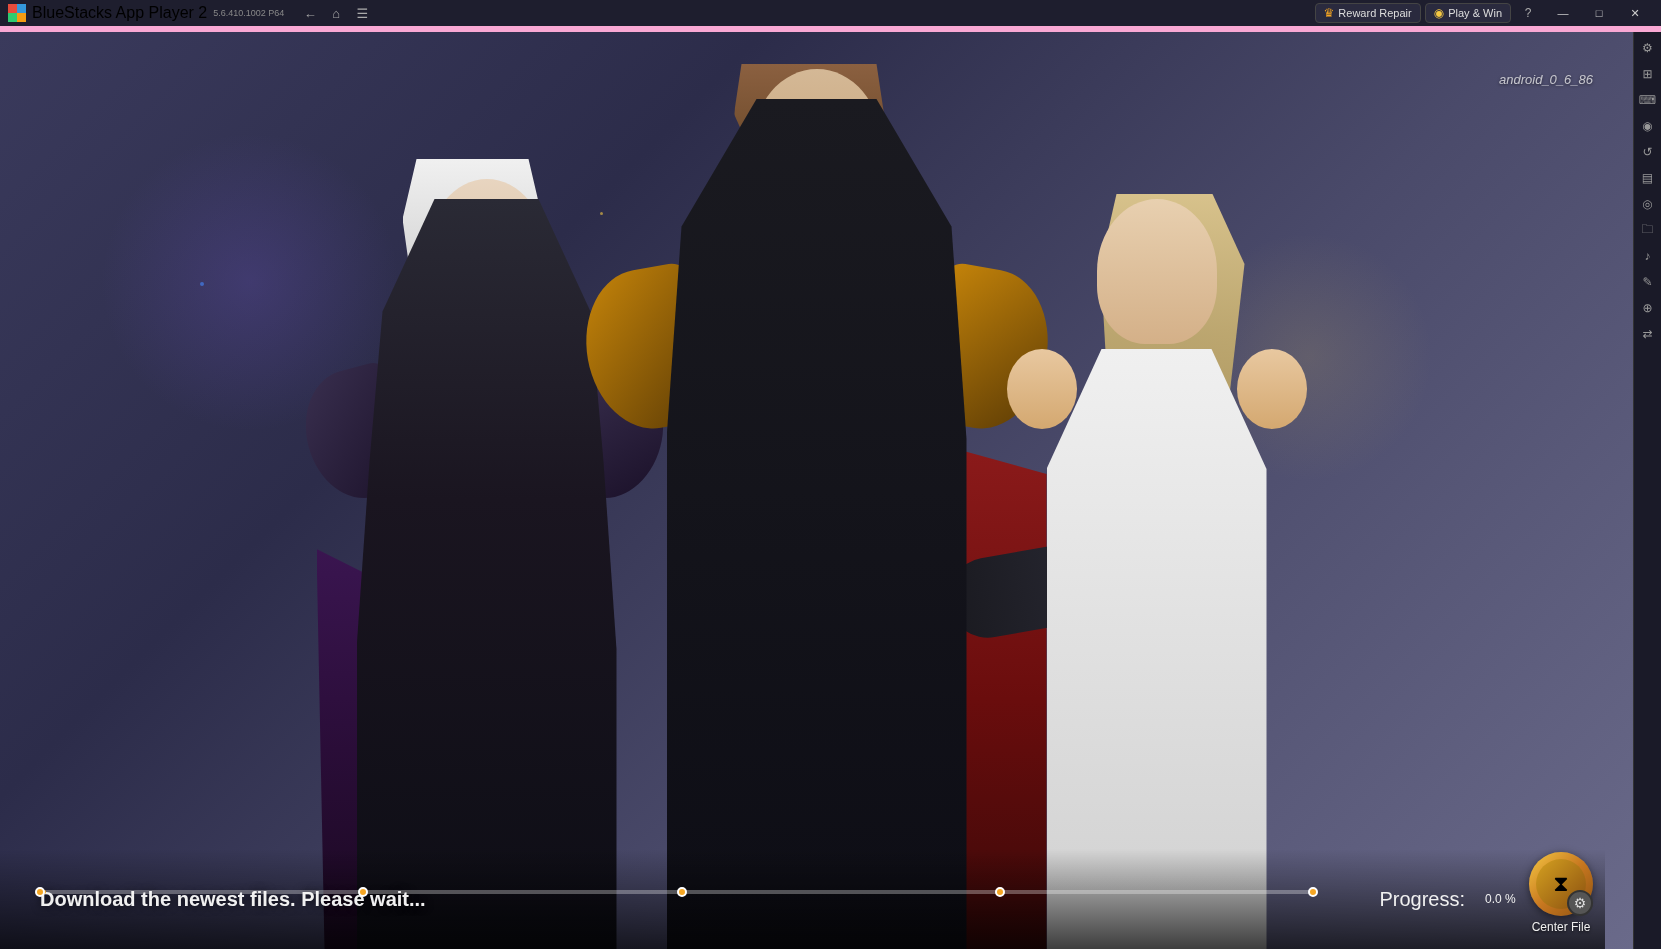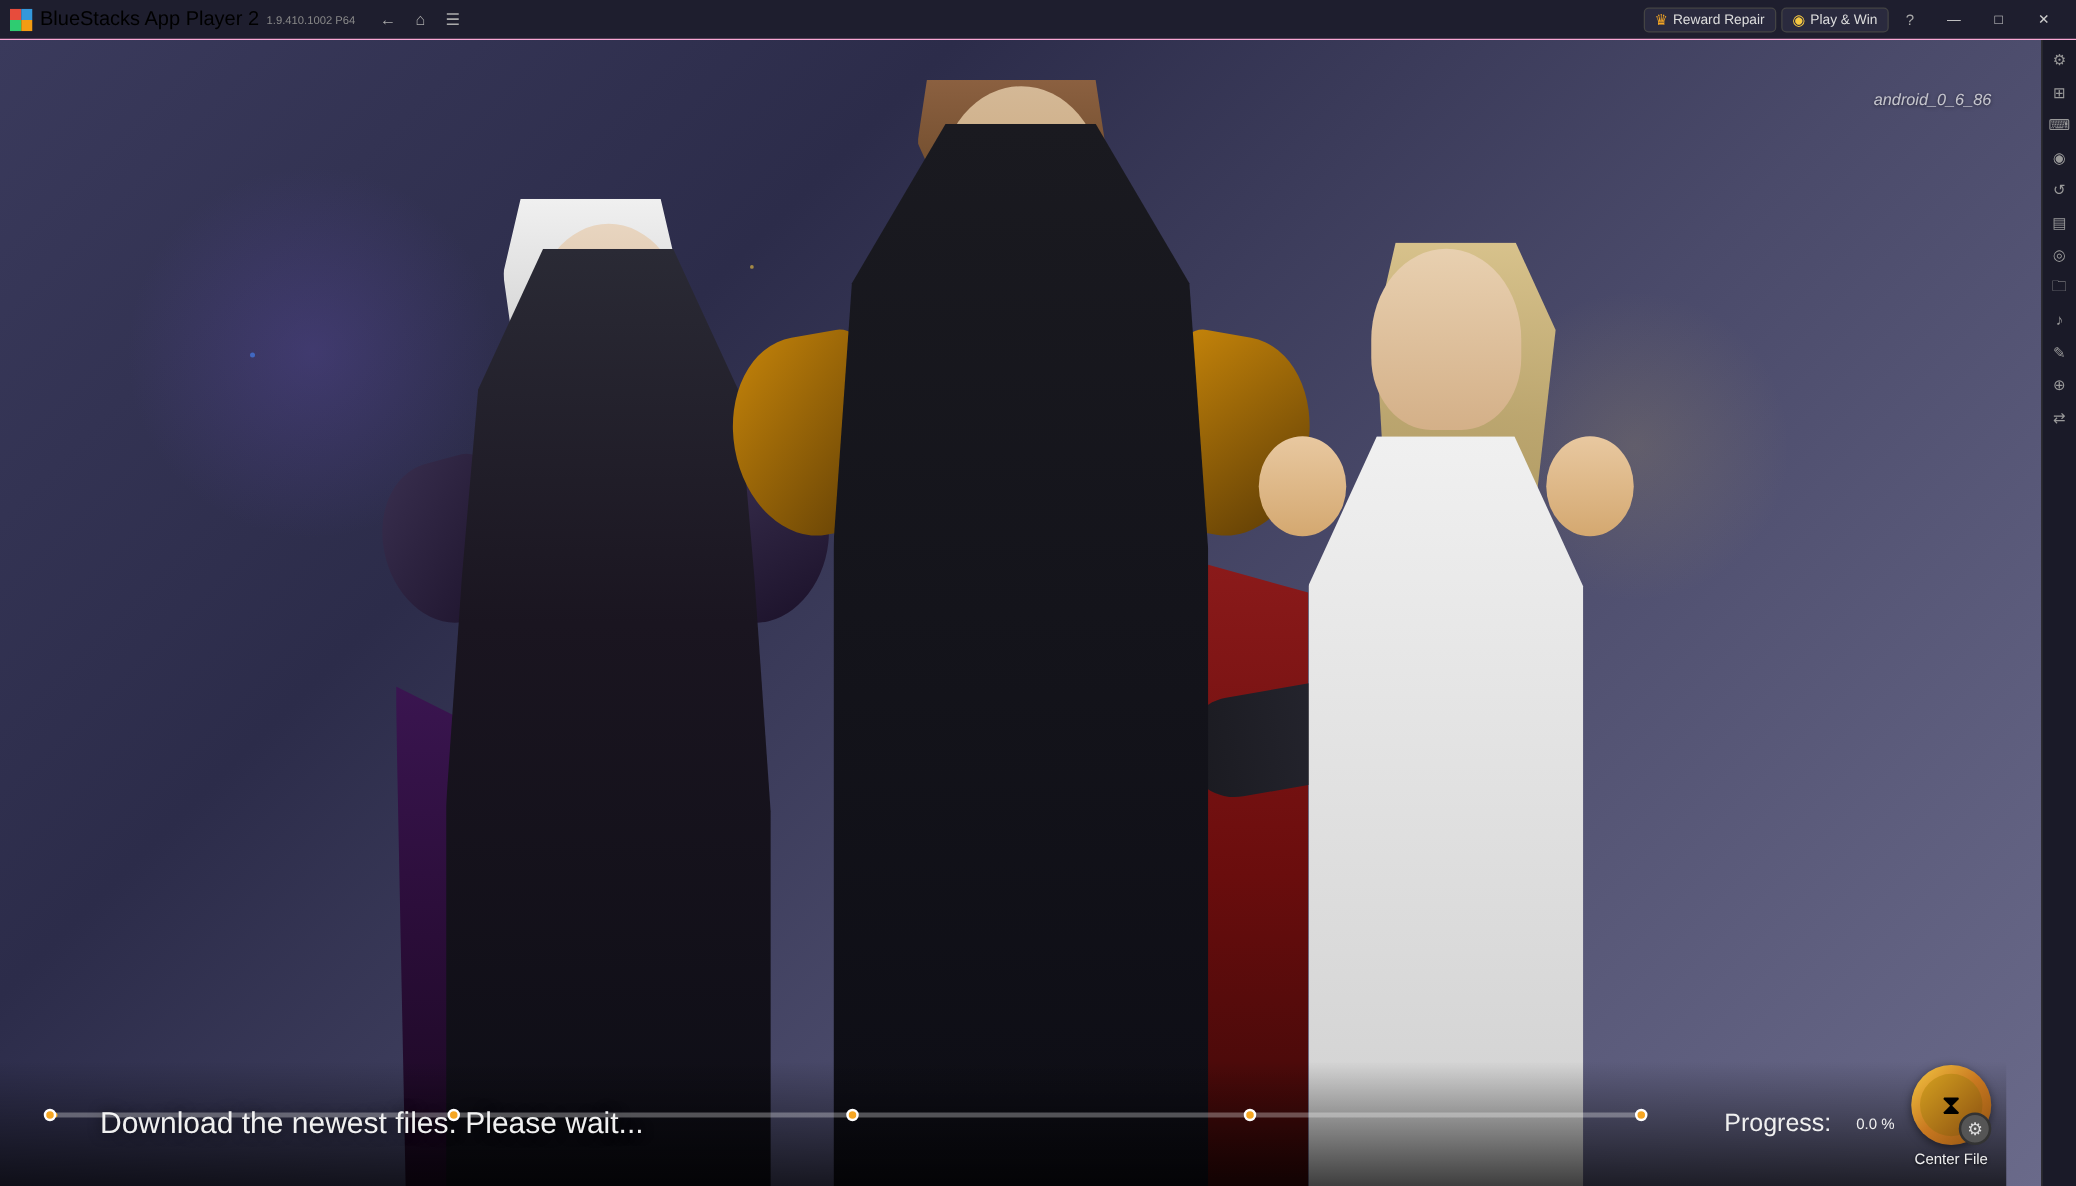--- a/index.html
+++ b/index.html
@@ -21,7 +21,7 @@
       display: flex;
       align-items: center;
       z-index: 100;
-      border-bottom: 1px solid #f9a8d4;
+      border-bottom: 6px solid #f9a8d4;
     }
     #titlebar-logo {
       display: flex;

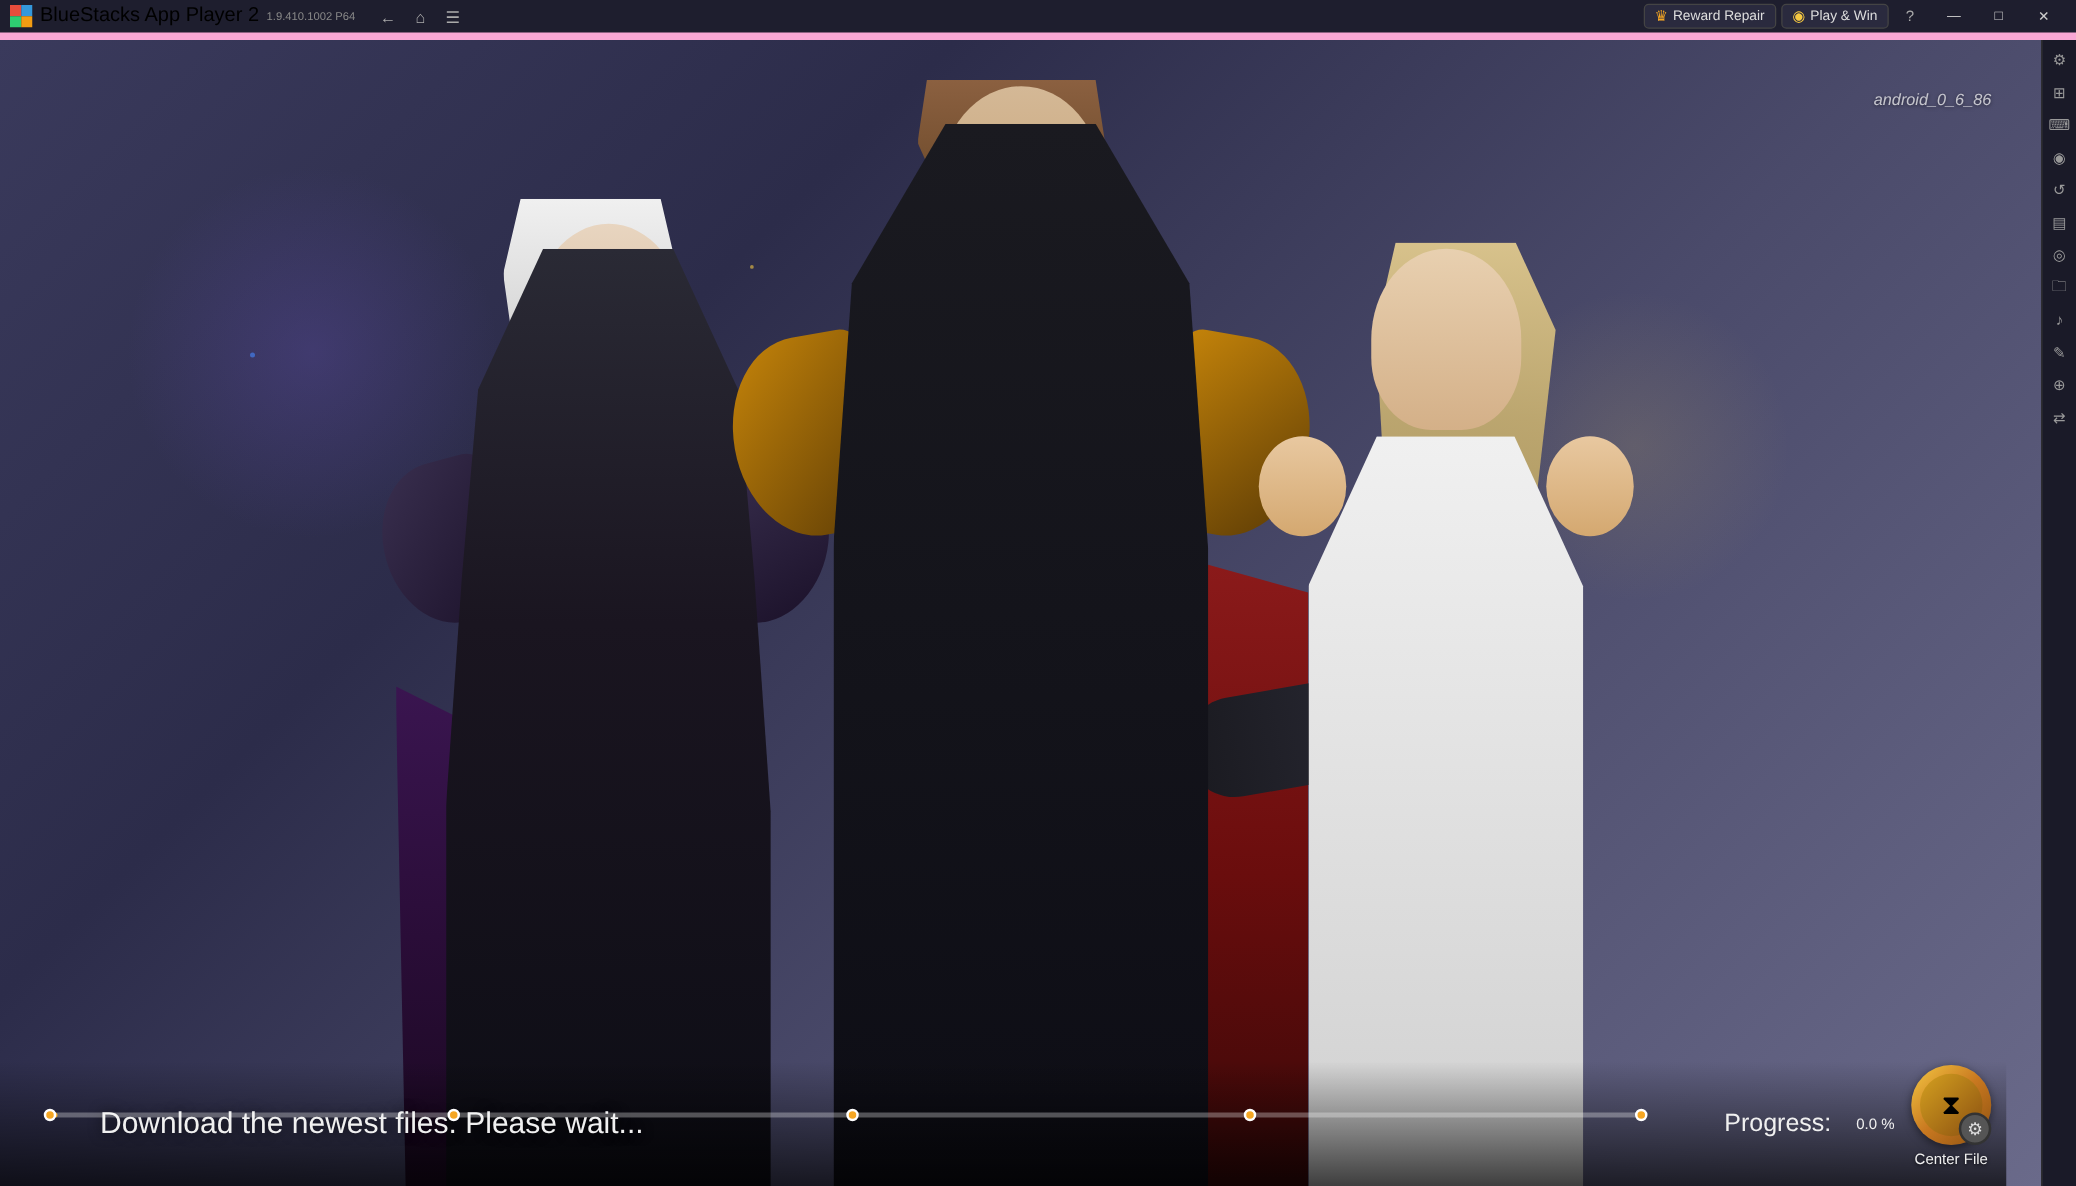--- a/index.html
+++ b/index.html
@@ -634,7 +634,7 @@
       </svg>
     </div>
     <span>BlueStacks App Player 2</span>
-    <span style="font-size:9px;color:#888;">1.9.410.1002 P64</span>
+    <span style="font-size:9px;color:#888;">5.6.410.1002 P64</span>
   </div>
 
   <div id="titlebar-nav">

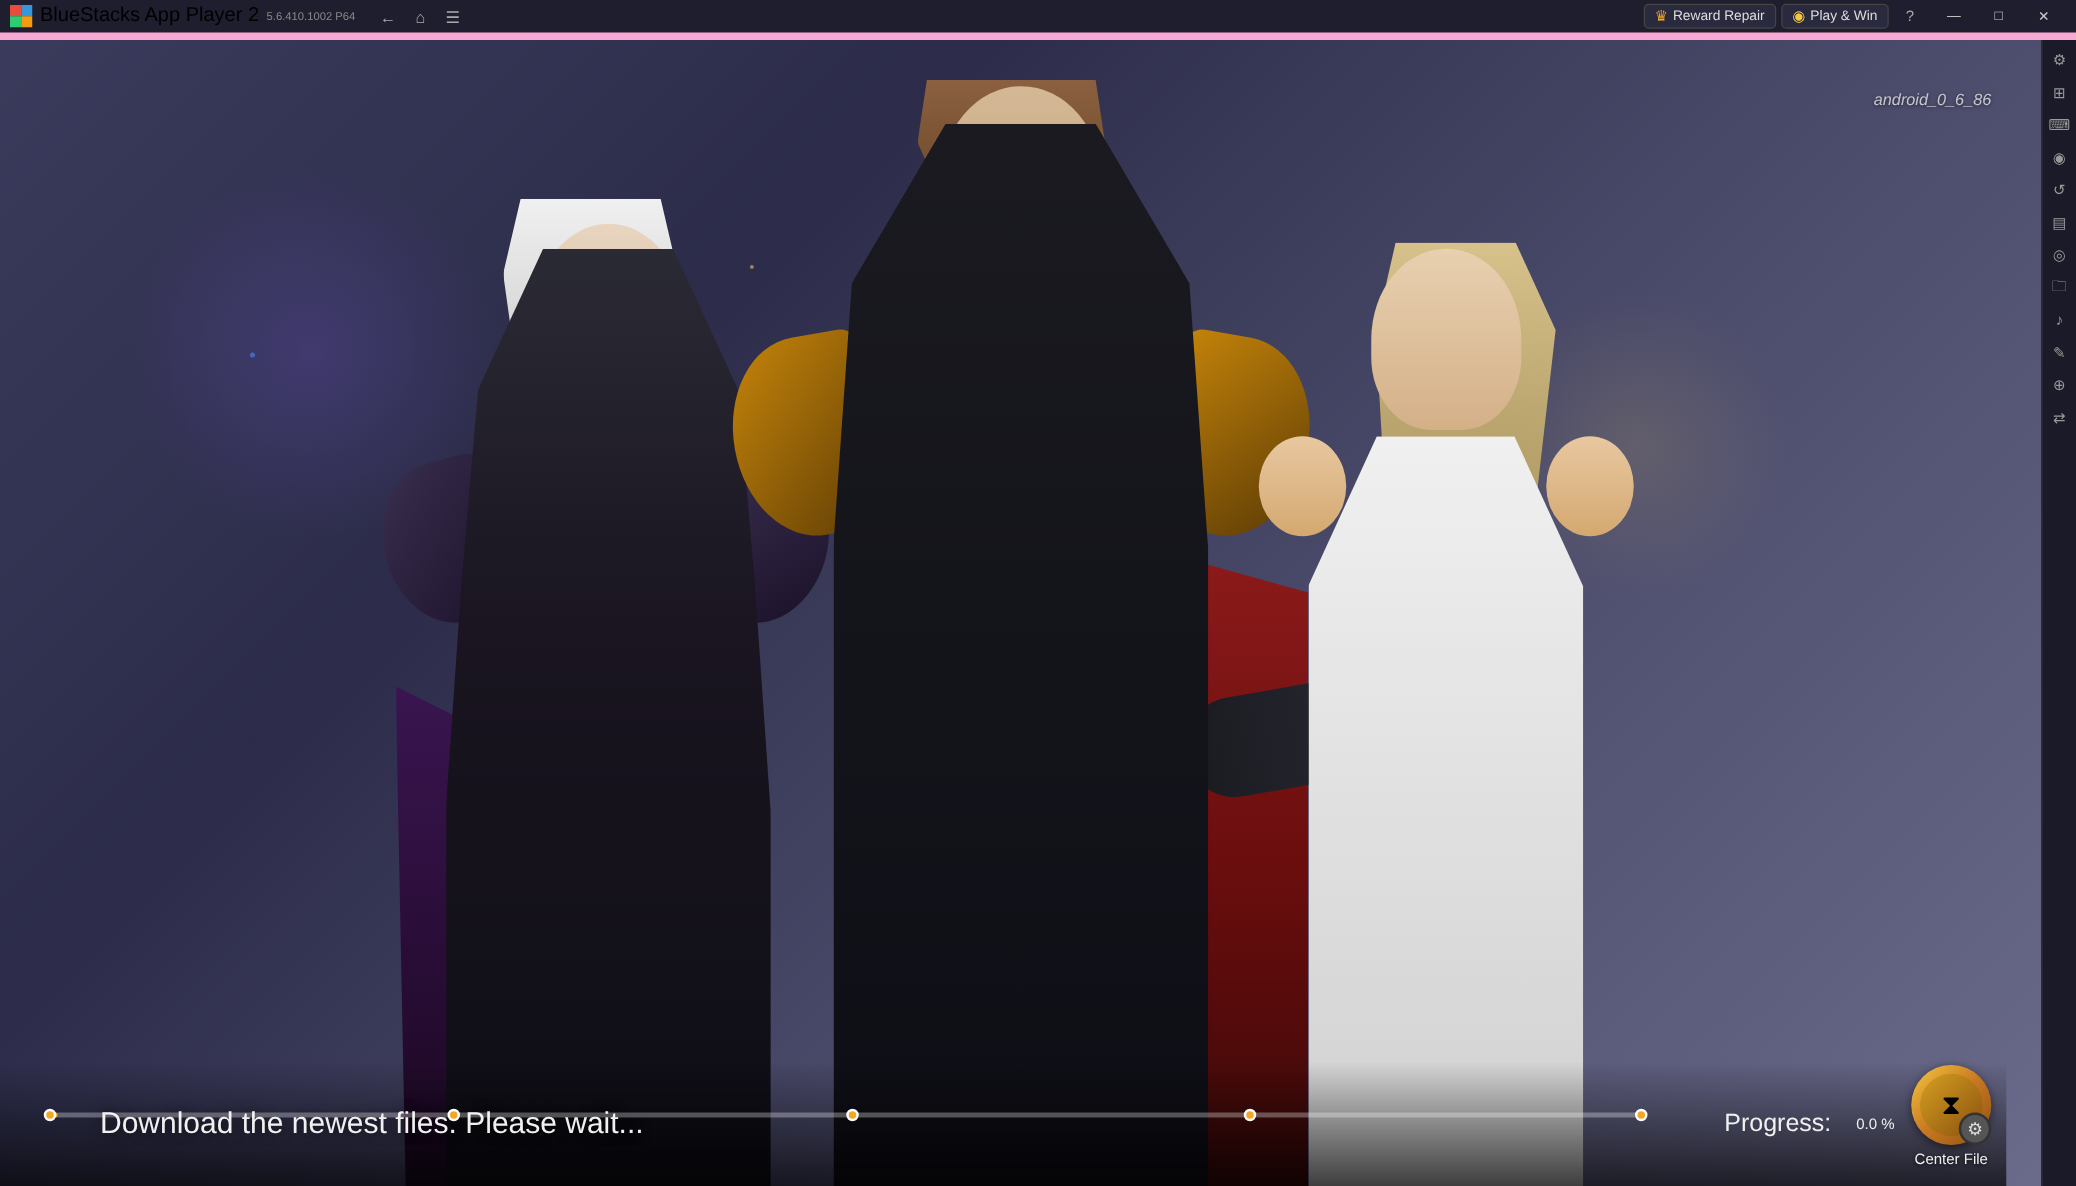--- a/index.html
+++ b/index.html
@@ -459,10 +459,9 @@
     }
     #loading-text {
       color: #f0f0f0;
-      font-size: 24px;
-      font-weight: 400;
+      font-size: 20px;
+      font-weight: 700;
       text-shadow: 0 0 10px rgba(0,0,0,0.8);
-      margin-left: 40px;
     }
     #progress-section {
       display: flex;

